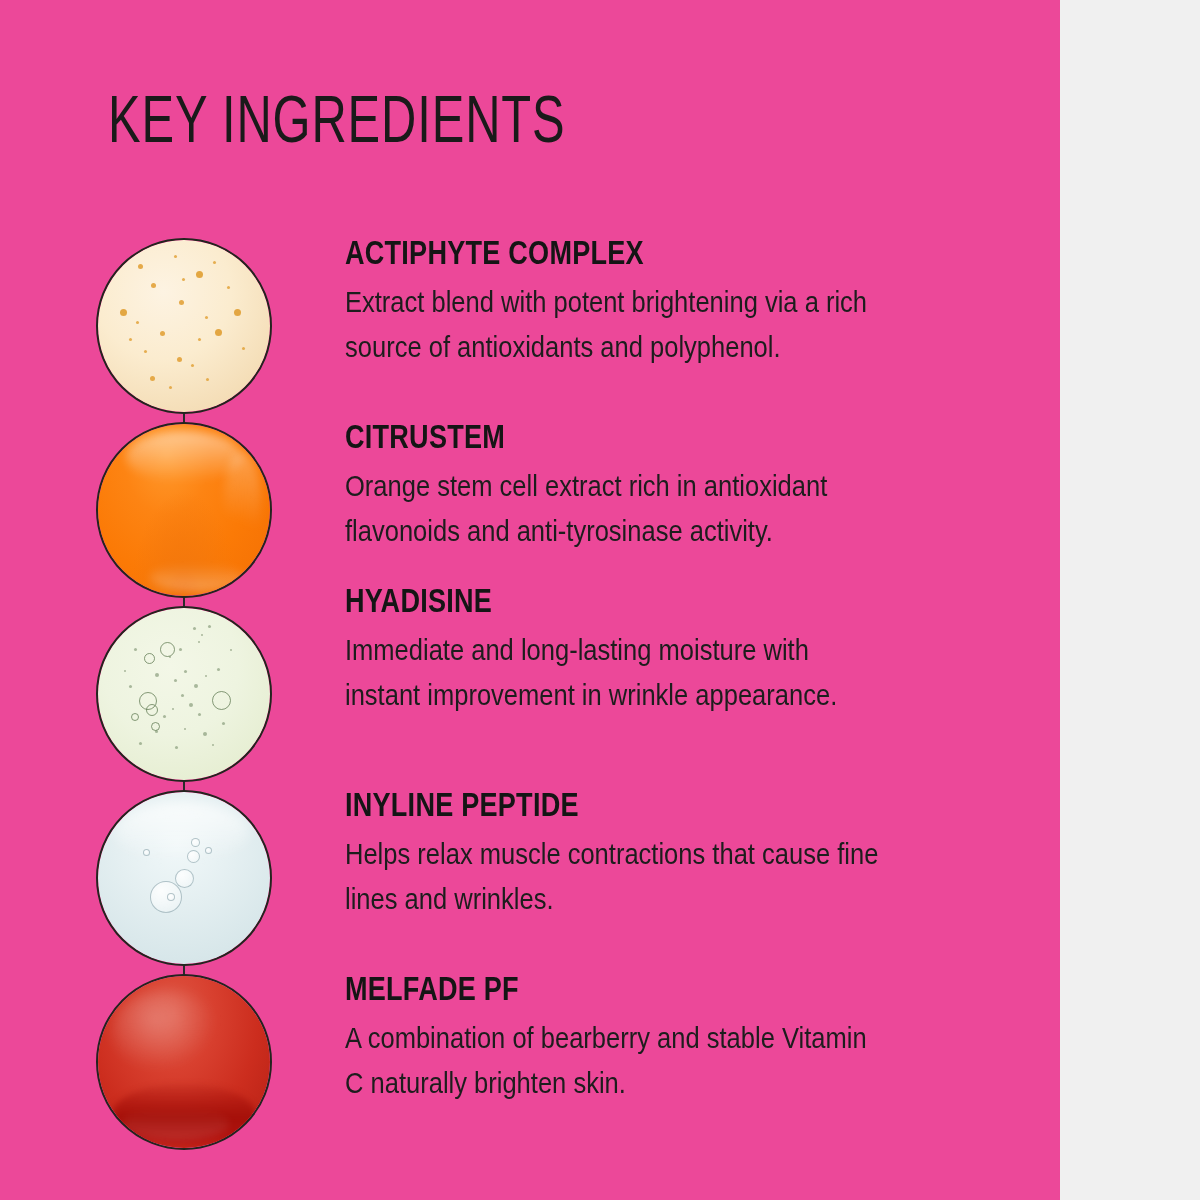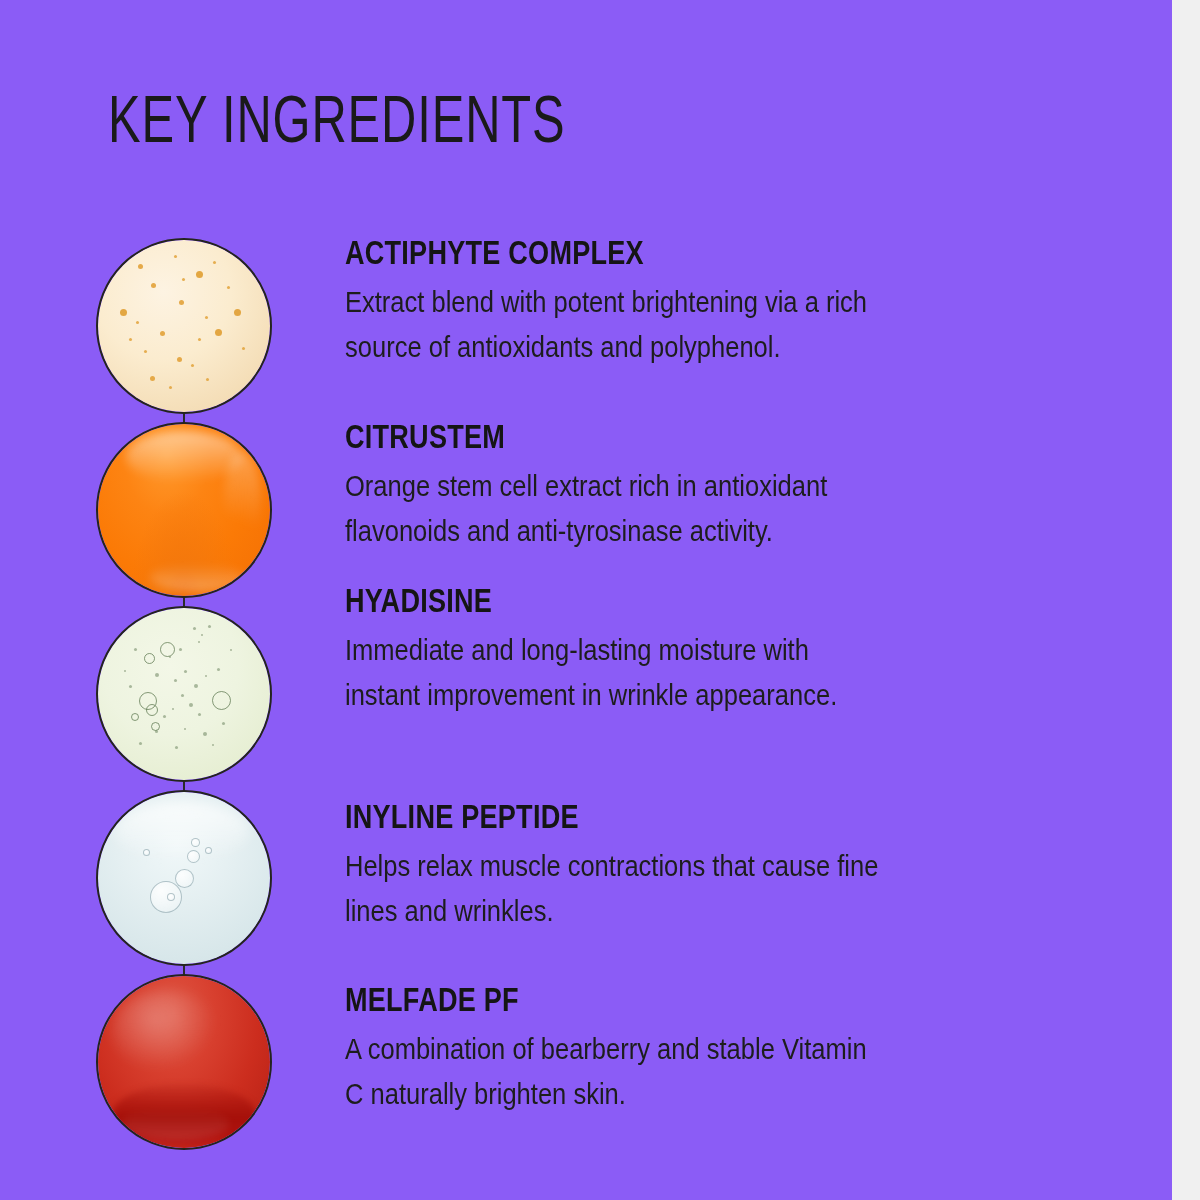--- a/index.html
+++ b/index.html
@@ -15,9 +15,9 @@
   }
   #page {
     position: relative;
-    width: 1172px;
+    width: 1060px;
     height: 1200px;
-    background: #8b5cf6;
+    background: #ec4899;
   }
 
   

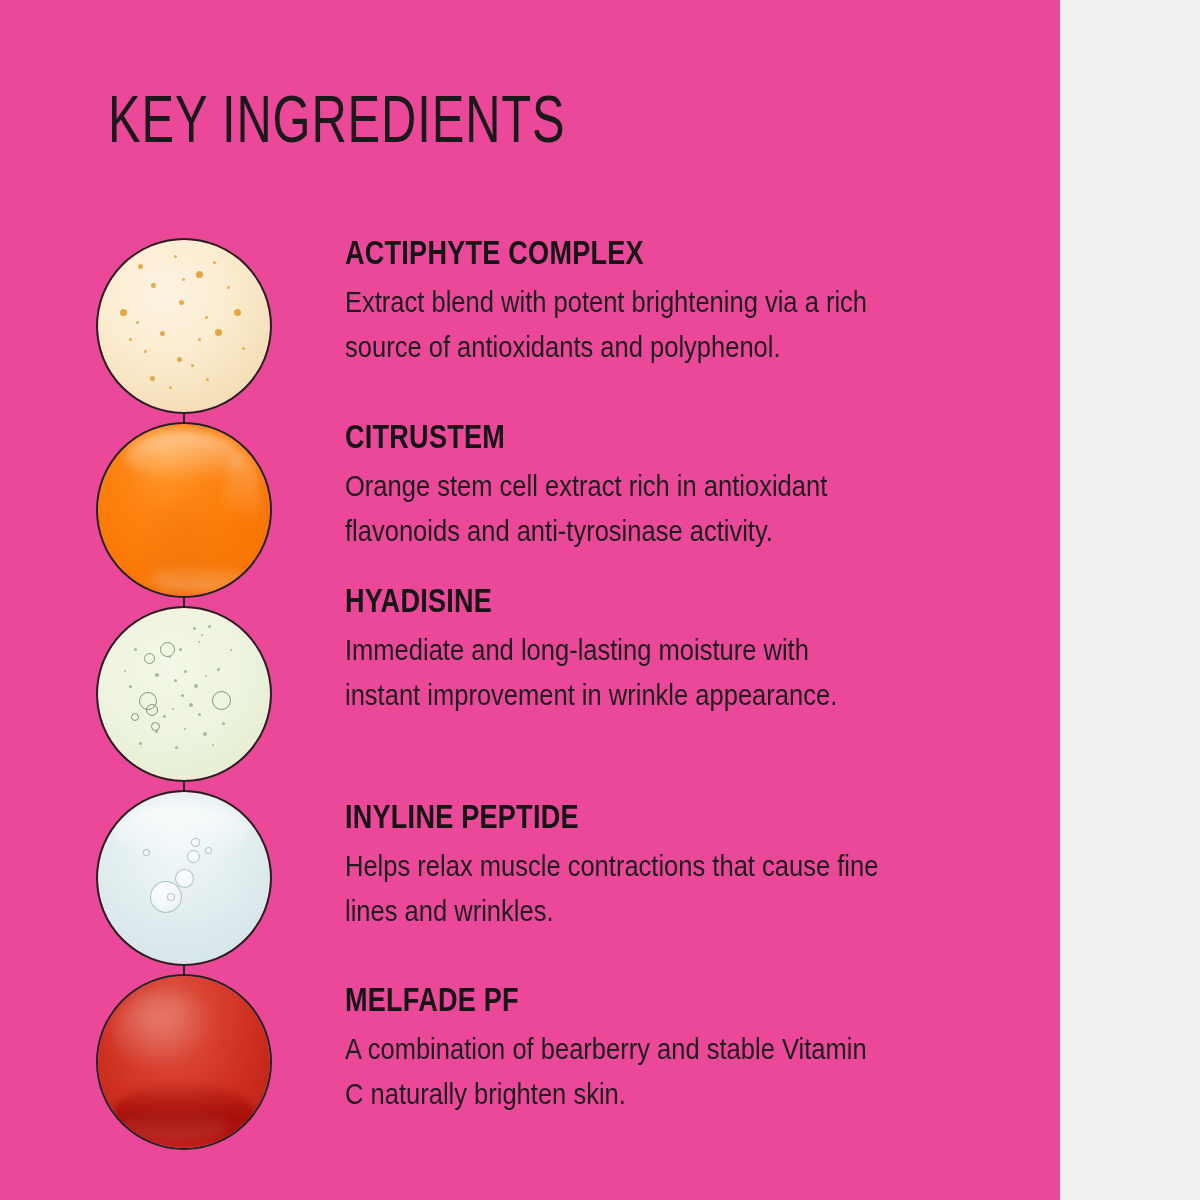--- a/index.html
+++ b/index.html
@@ -365,7 +365,7 @@
       </div>
     </div>
 
-    <div class="ing-block" style="top:564px;">
+    <div class="ing-block" style="top:552px;">
       <div class="ing-name">INYLINE PEPTIDE</div>
       <div class="ing-desc">
         <span class="ln">Helps relax muscle contractions that cause fine</span>

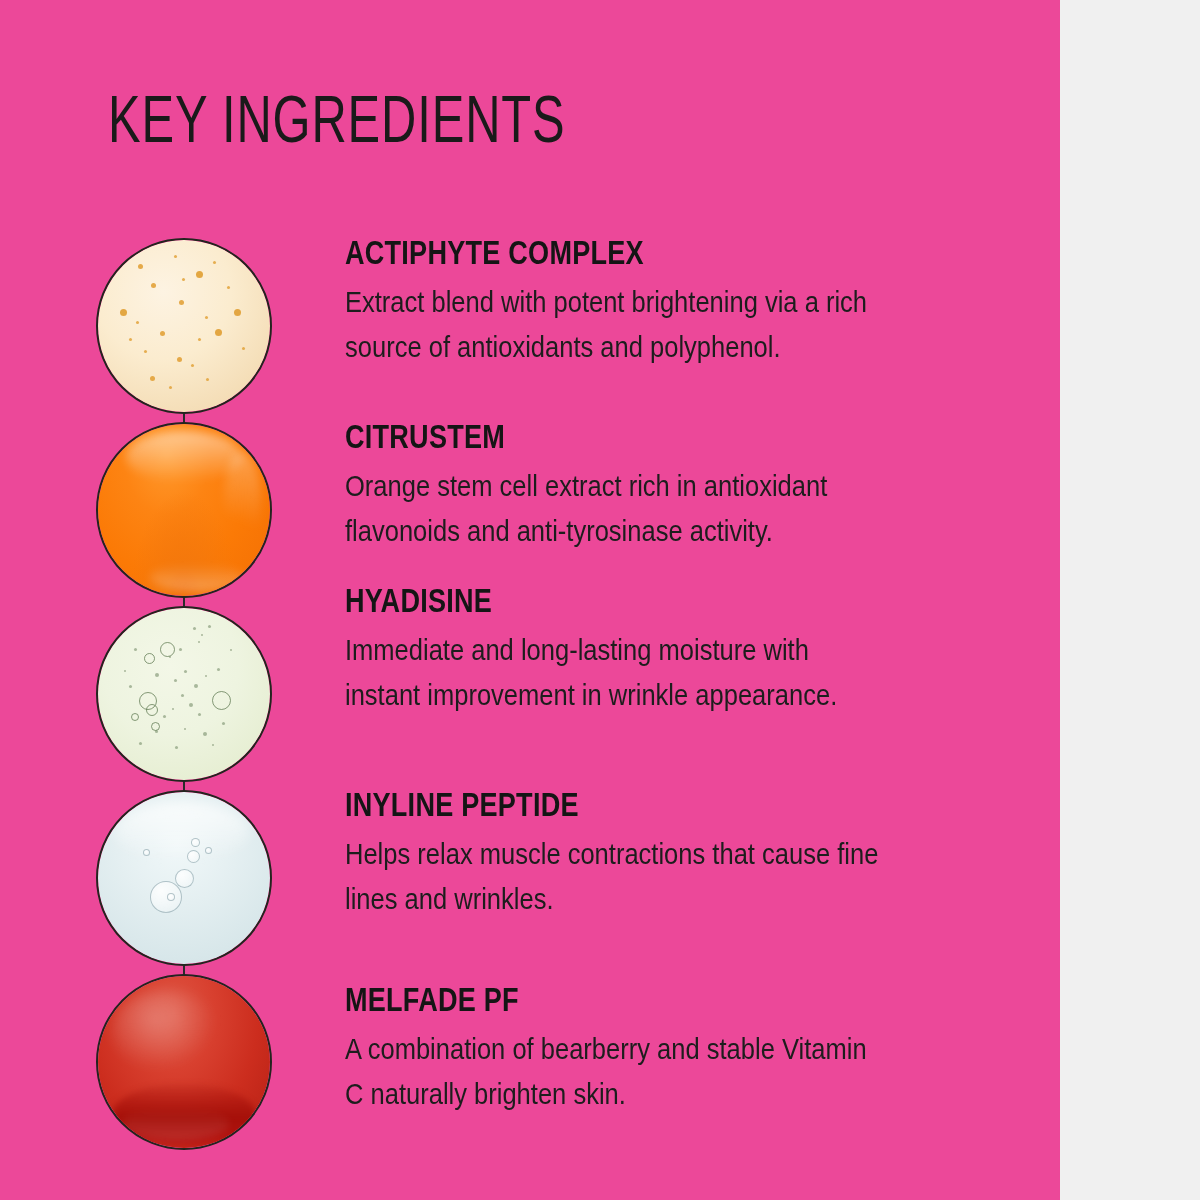--- a/index.html
+++ b/index.html
@@ -373,7 +373,7 @@
       </div>
     </div>
 
-    <div class="ing-block" style="top:736px;margin-top:11px;">
+    <div class="ing-block" style="top:736px;">
       <div class="ing-name">MELFADE PF</div>
       <div class="ing-desc">
         <span class="ln">A combination of bearberry and stable Vitamin</span>

